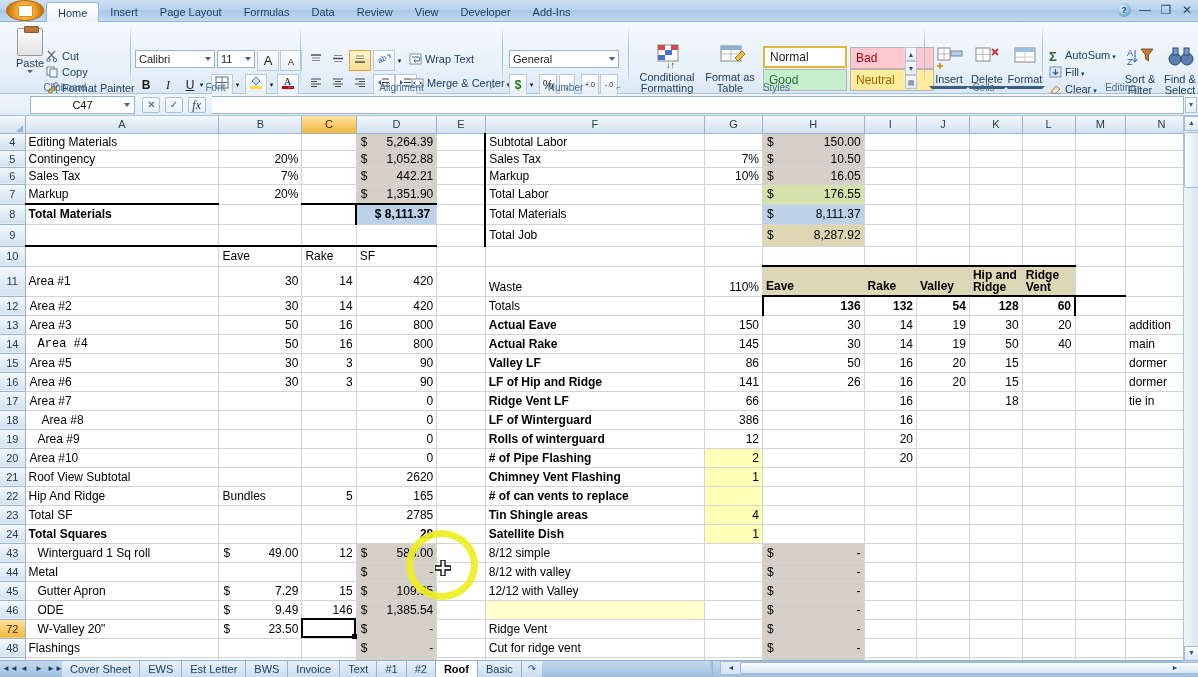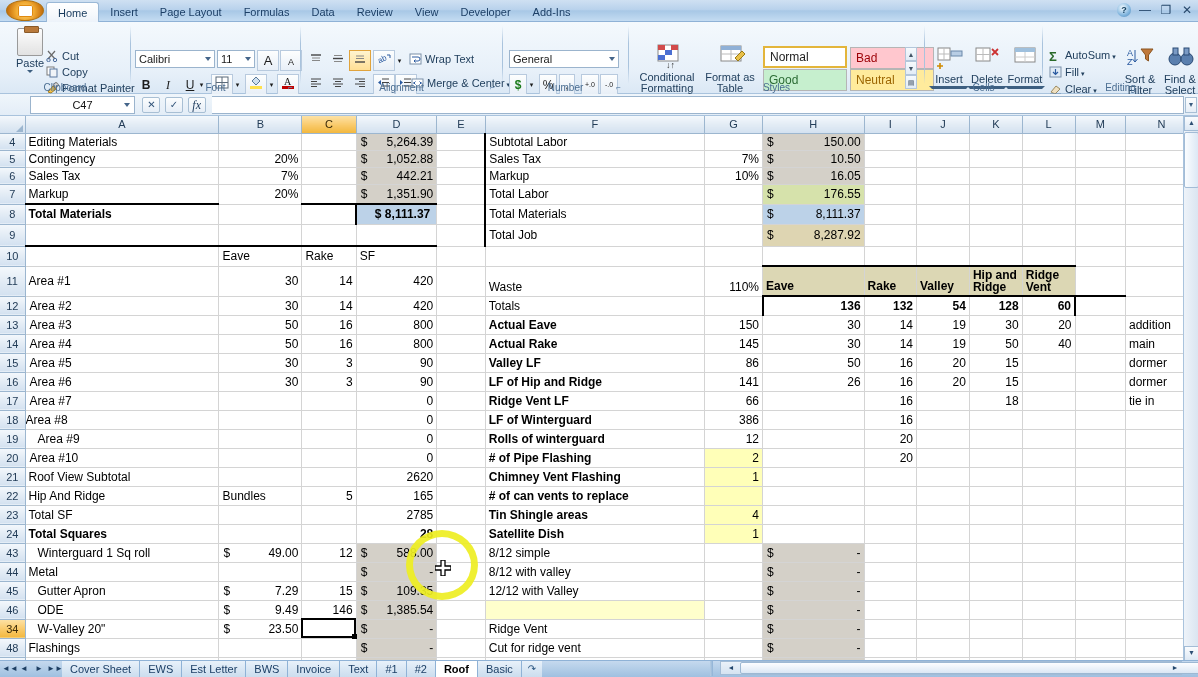--- a/index.html
+++ b/index.html
@@ -789,7 +789,7 @@
           </tr>
           <tr style="height: 19px;">
             <td class="rowhdr">14</td>
-            <td class="cell l blx" style="padding-left: 4px;">Area #4</td>
+            <td class="cell l blx" style="padding-left: 12px; font-family: Liberation Mono, monospace;">Area #4</td>
             <td class="cell r blx brx">50</td>
             <td class="cell r blx brx">16</td>
             <td class="cell r blx br2">800</td>

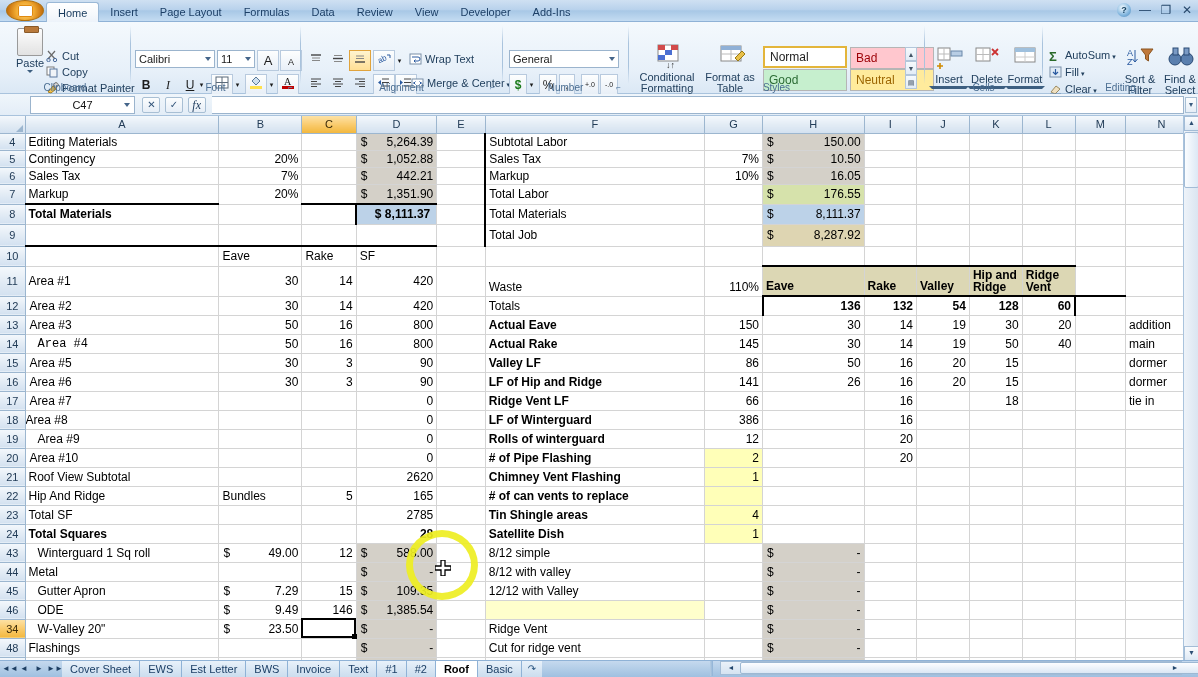--- a/index.html
+++ b/index.html
@@ -857,7 +857,7 @@
           </tr>
           <tr style="height: 19px;">
             <td class="rowhdr">18</td>
-            <td class="cell l blx" style="padding-left: 0;">Area #8</td>
+            <td class="cell l blx" style="padding-left: 16px;">Area #8</td>
             <td class="cell r blx brx"></td>
             <td class="cell r blx brx"></td>
             <td class="cell r blx br2">0</td>

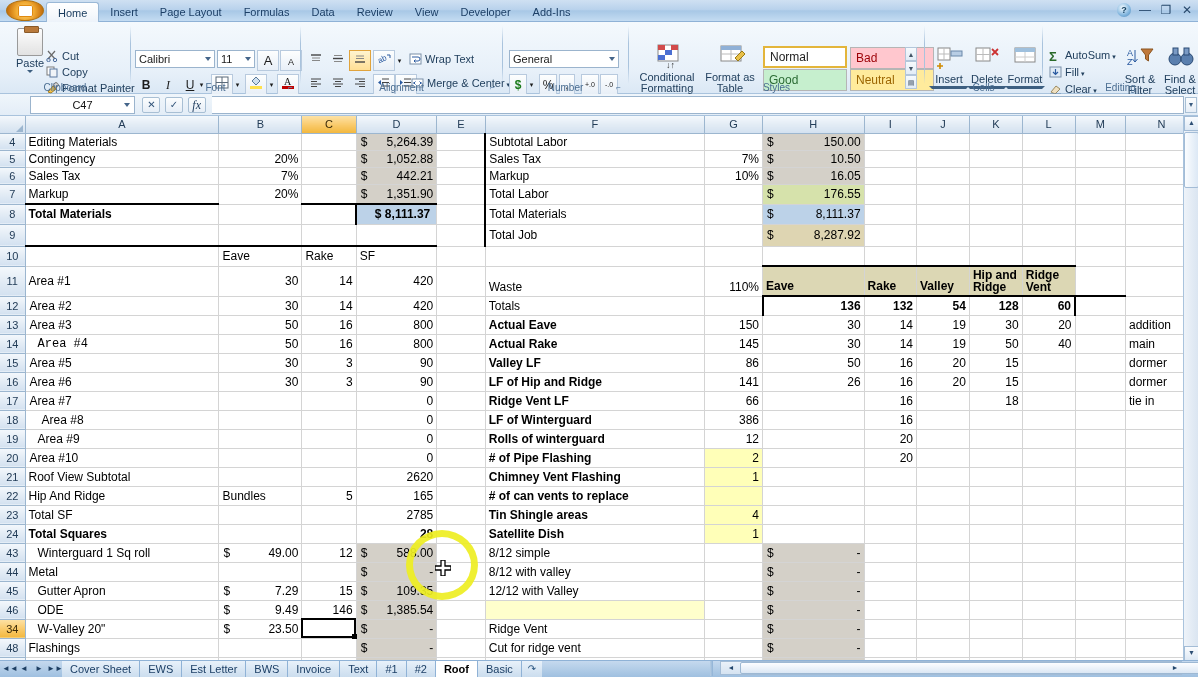--- a/index.html
+++ b/index.html
@@ -1043,7 +1043,7 @@
             <td class="cell "></td>
           </tr>
           <tr style="height: 19px;">
-            <td class="rowhdr sel-row">34</td>
+            <td class="rowhdr sel-row">72</td>
             <td class="cell l blx" style="padding-left: 12px;">W-Valley 20"</td>
             <td class="cell r blx brx" style="position: relative; padding: 0px 3px;"><span style="position: absolute; left: 4px; top: 50%; transform: translateY(-50%);">$</span><span>23.50</span></td>
             <td class="cell r brx"></td>

